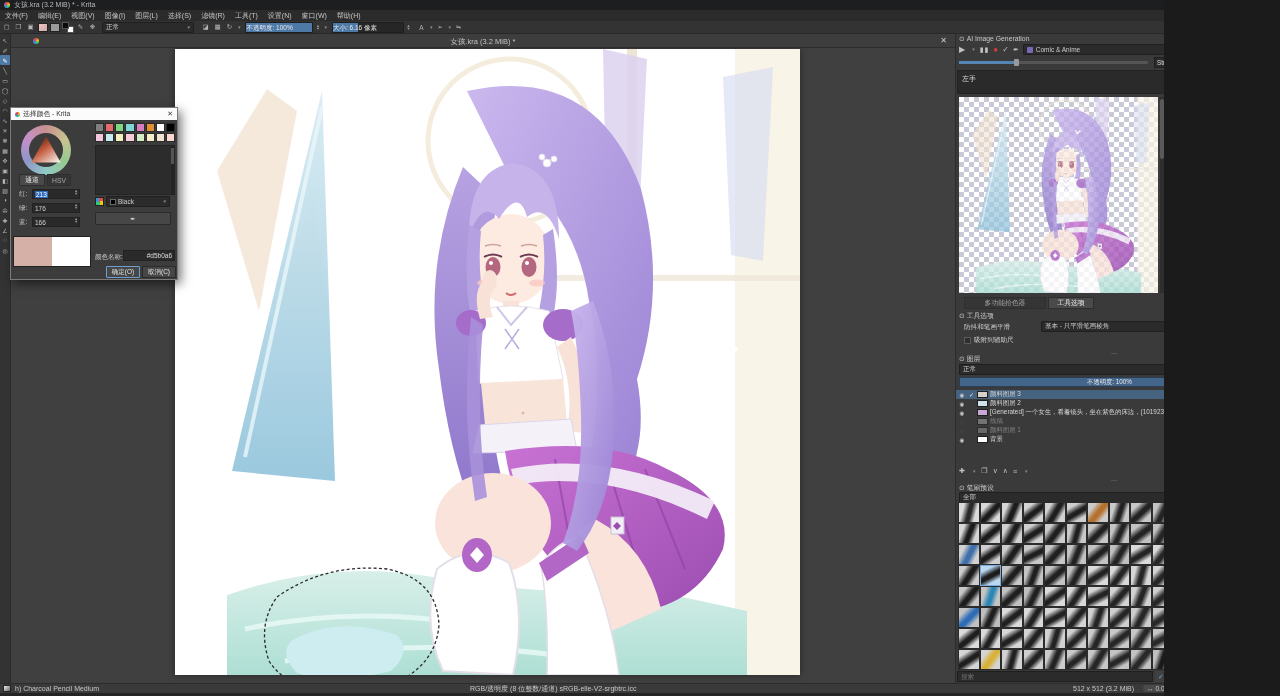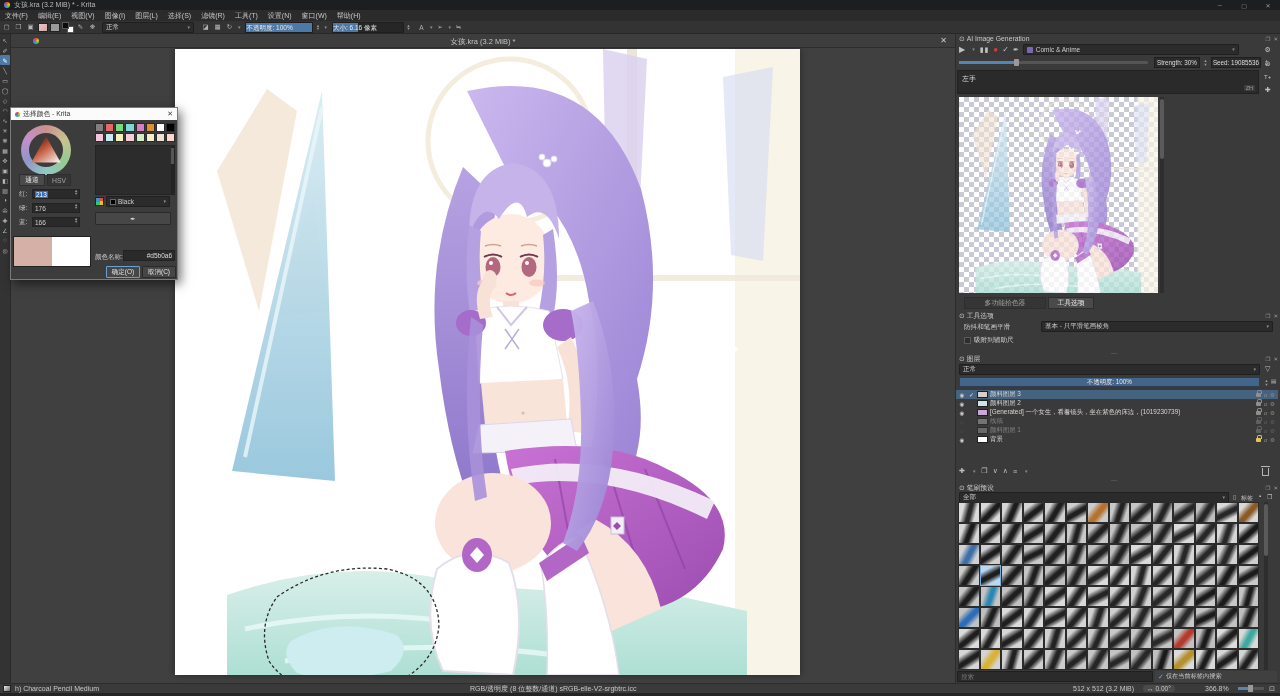--- a/index.html
+++ b/index.html
@@ -4,7 +4,7 @@
 <style>
   *{box-sizing:border-box;margin:0;padding:0}
   html,body{background:#1b1b1b}
-  #app{position:relative;width:1280px;height:696px;background:#7dd3fc;overflow:hidden;
+  #app{position:relative;width:1164px;height:696px;background:#7dd3fc;overflow:hidden;
        font-family:"Liberation Sans","DejaVu Sans",sans-serif;color:#cfcfcf;-webkit-font-smoothing:antialiased}
   .abs{position:absolute}
   

